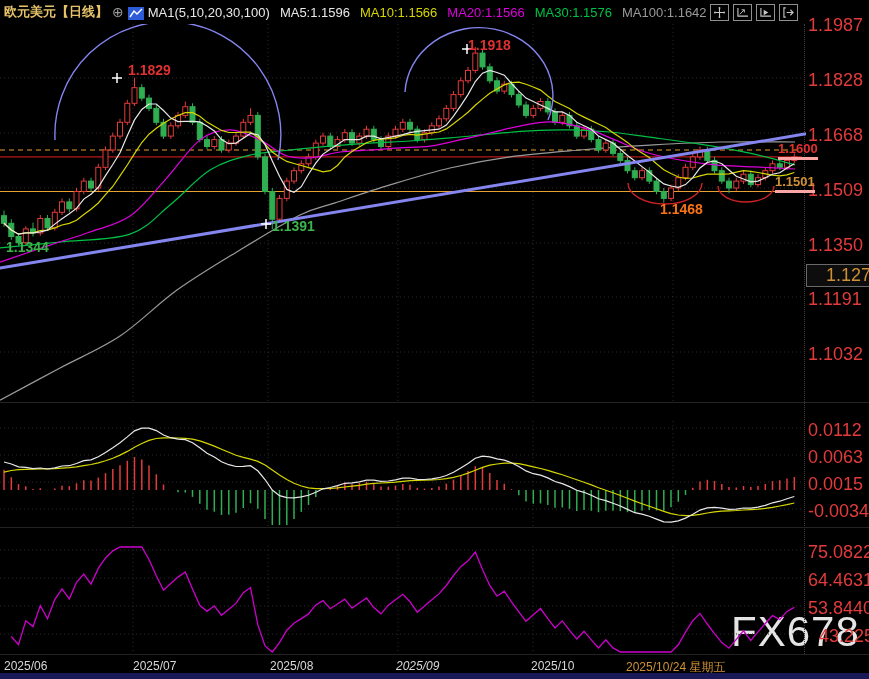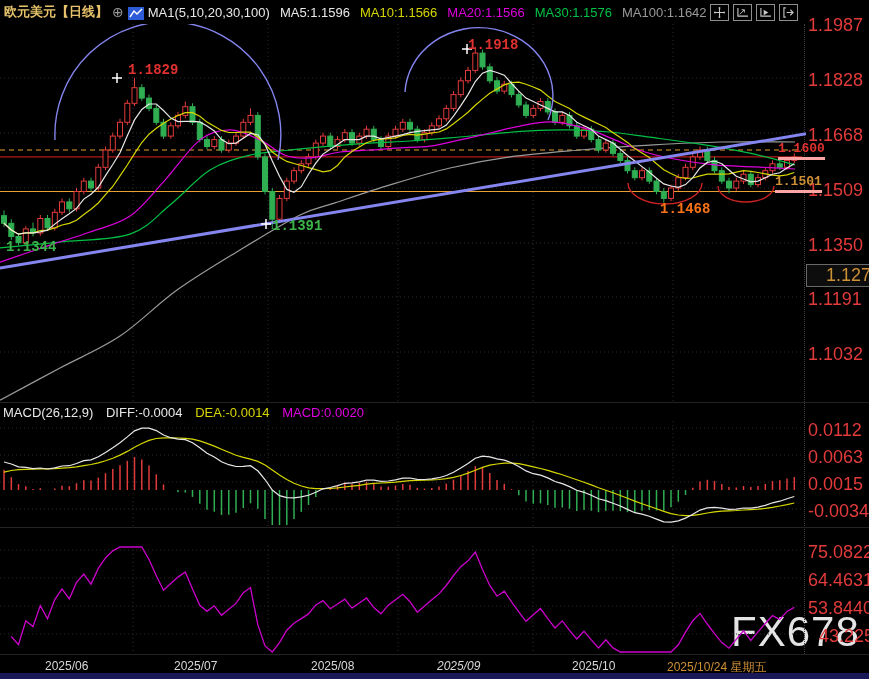--- a/index.html
+++ b/index.html
@@ -28,7 +28,7 @@
   .axlab.hl{color:#cf9136;border:1px solid #6a6a6a;background:#0d0d0d;padding:0 19px;left:806px;}
   .xlab{position:absolute;top:659px;color:#d8d8d8;font-size:12px;z-index:4;margin-left:41px;}
   .xlab.gold{color:#cf9136;}
-  .anno{position:absolute;font-size:14px;font-weight:bold;z-index:5;font-family:Liberation Mono, monospace;}
+  .anno{position:absolute;font-size:14px;font-weight:bold;z-index:5;}
   .anno.ul{border-bottom:3px solid #fca5a5;padding-bottom:1px;font-size:13px;}
   
   .ind-hdr{position:absolute;left:3px;font-size:13px;white-space:nowrap;z-index:3;}

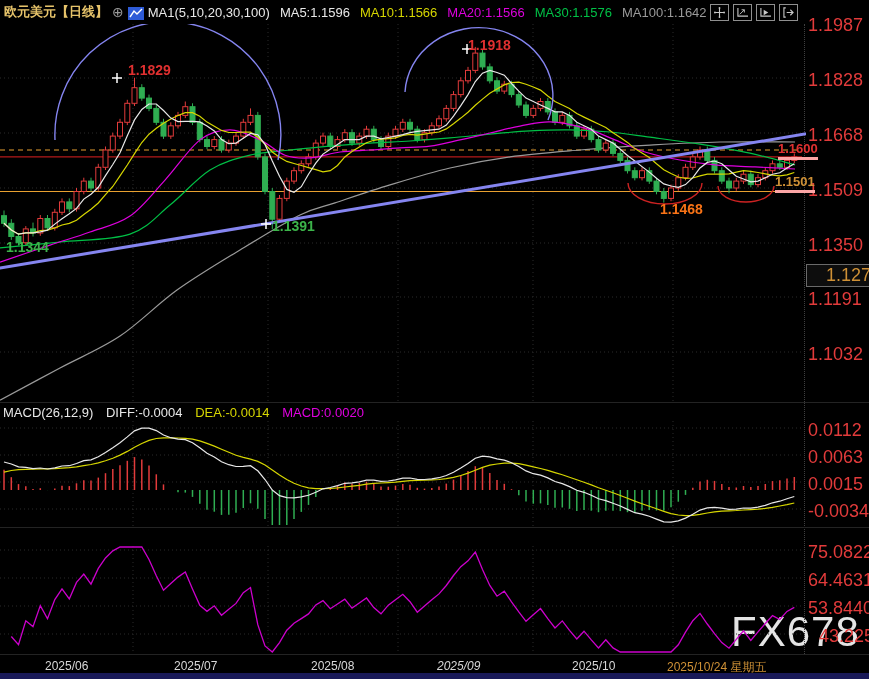--- a/index.html
+++ b/index.html
@@ -487,12 +487,6 @@
   <div class="hsep" style="top:527px"></div>
   <div class="hsep" style="top:654px"></div>
 
-  <div class="ind-hdr" style="top:405px">
-    <span class="w">MACD(26,12,9)</span>
-    <span class="w">DIFF:-0.0004</span>
-    <span class="y">DEA:-0.0014</span>
-    <span class="m">MACD:0.0020</span>
-  </div>
 
 
   <div id="labels">

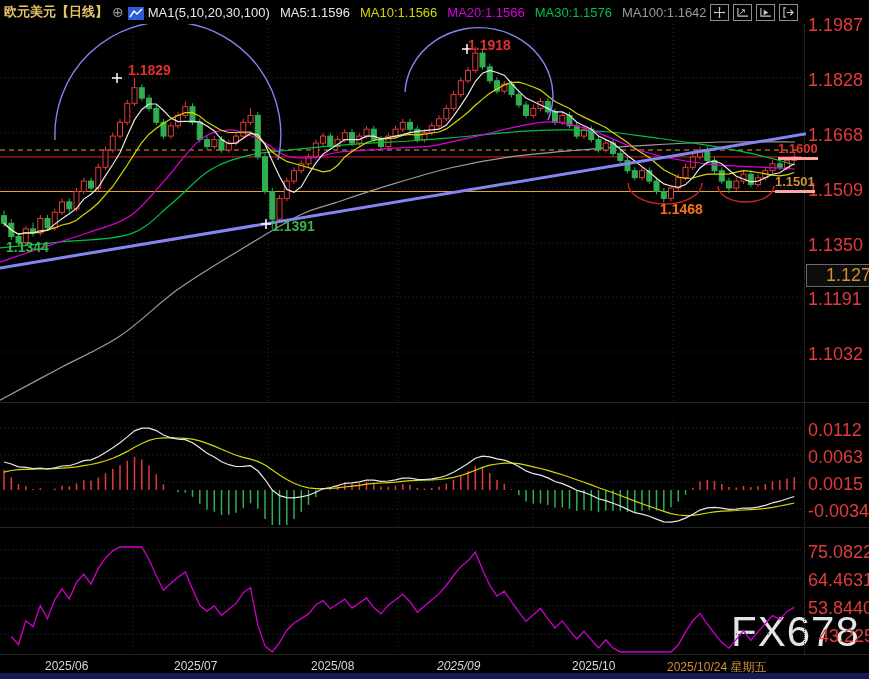--- a/index.html
+++ b/index.html
@@ -26,7 +26,7 @@
   
   .axlab{position:absolute;left:808px;color:#e23b3b;font-size:18px;z-index:4;}
   .axlab.hl{color:#cf9136;border:1px solid #6a6a6a;background:#0d0d0d;padding:0 19px;left:806px;}
-  .xlab{position:absolute;top:659px;color:#d8d8d8;font-size:12px;z-index:4;margin-left:41px;}
+  .xlab{position:absolute;top:659px;color:#d8d8d8;font-size:12px;z-index:4;}
   .xlab.gold{color:#cf9136;}
   .anno{position:absolute;font-size:14px;font-weight:bold;z-index:5;}
   .anno.ul{border-bottom:3px solid #fca5a5;padding-bottom:1px;font-size:13px;}

